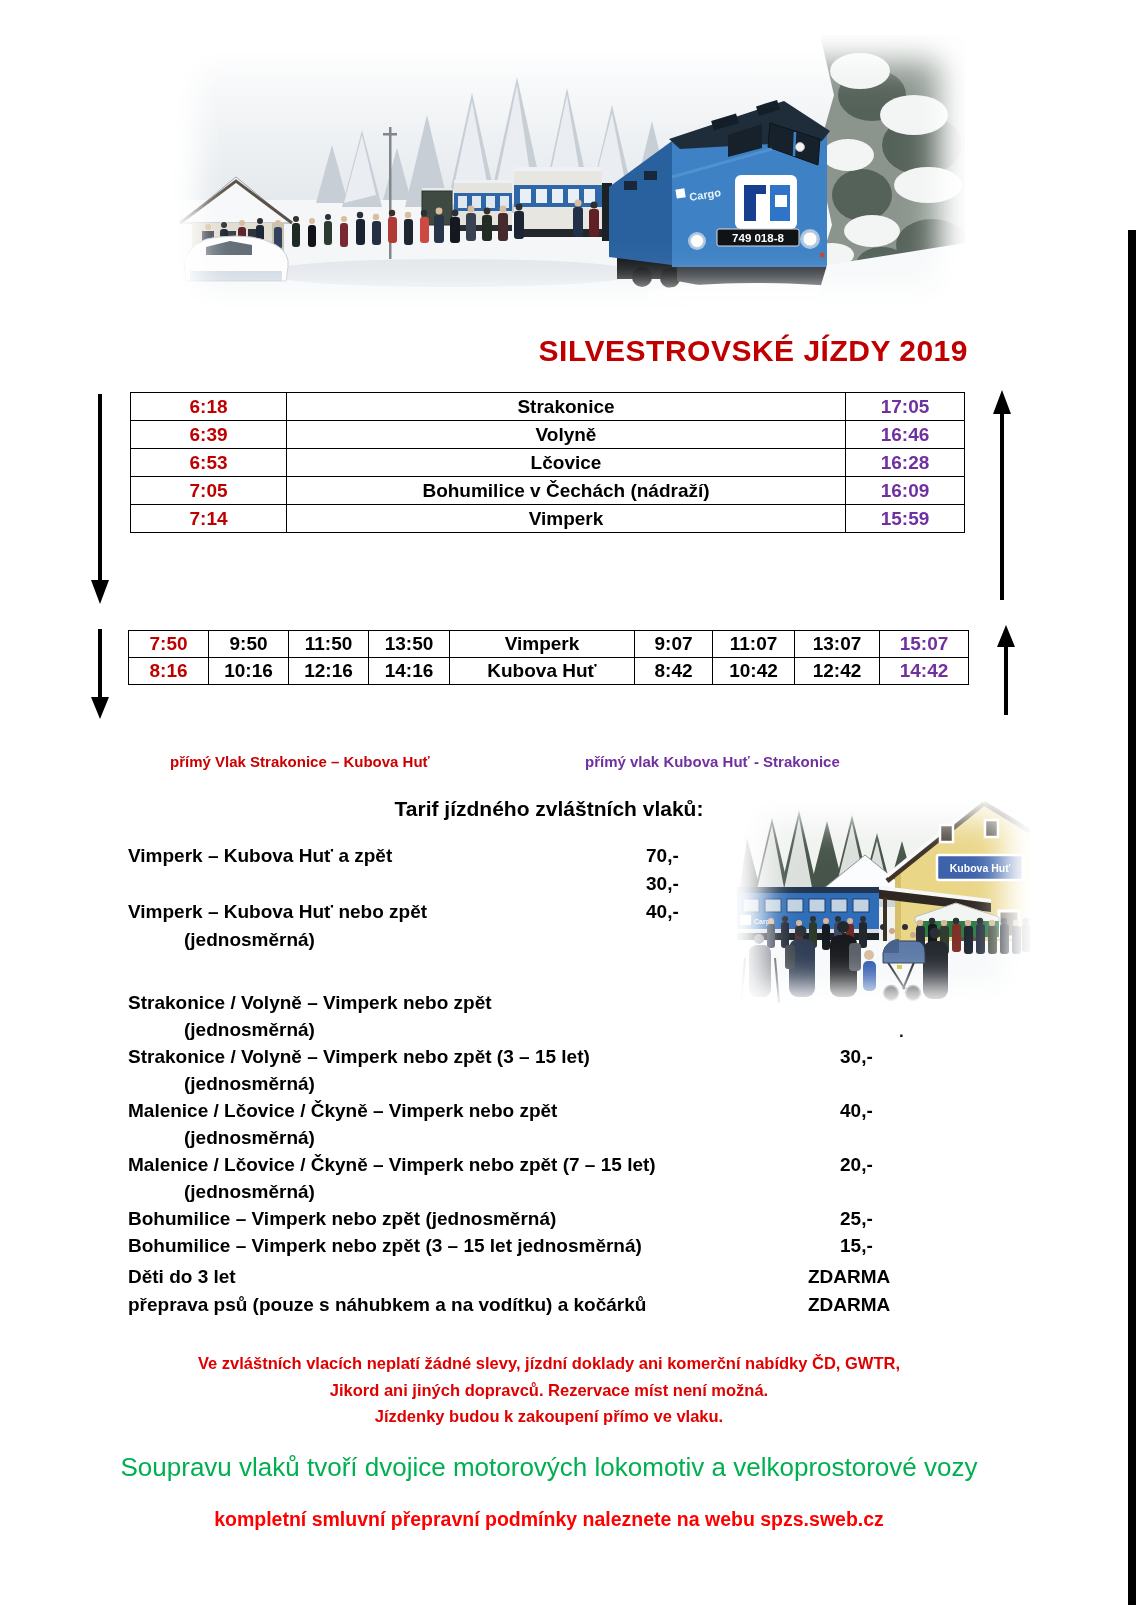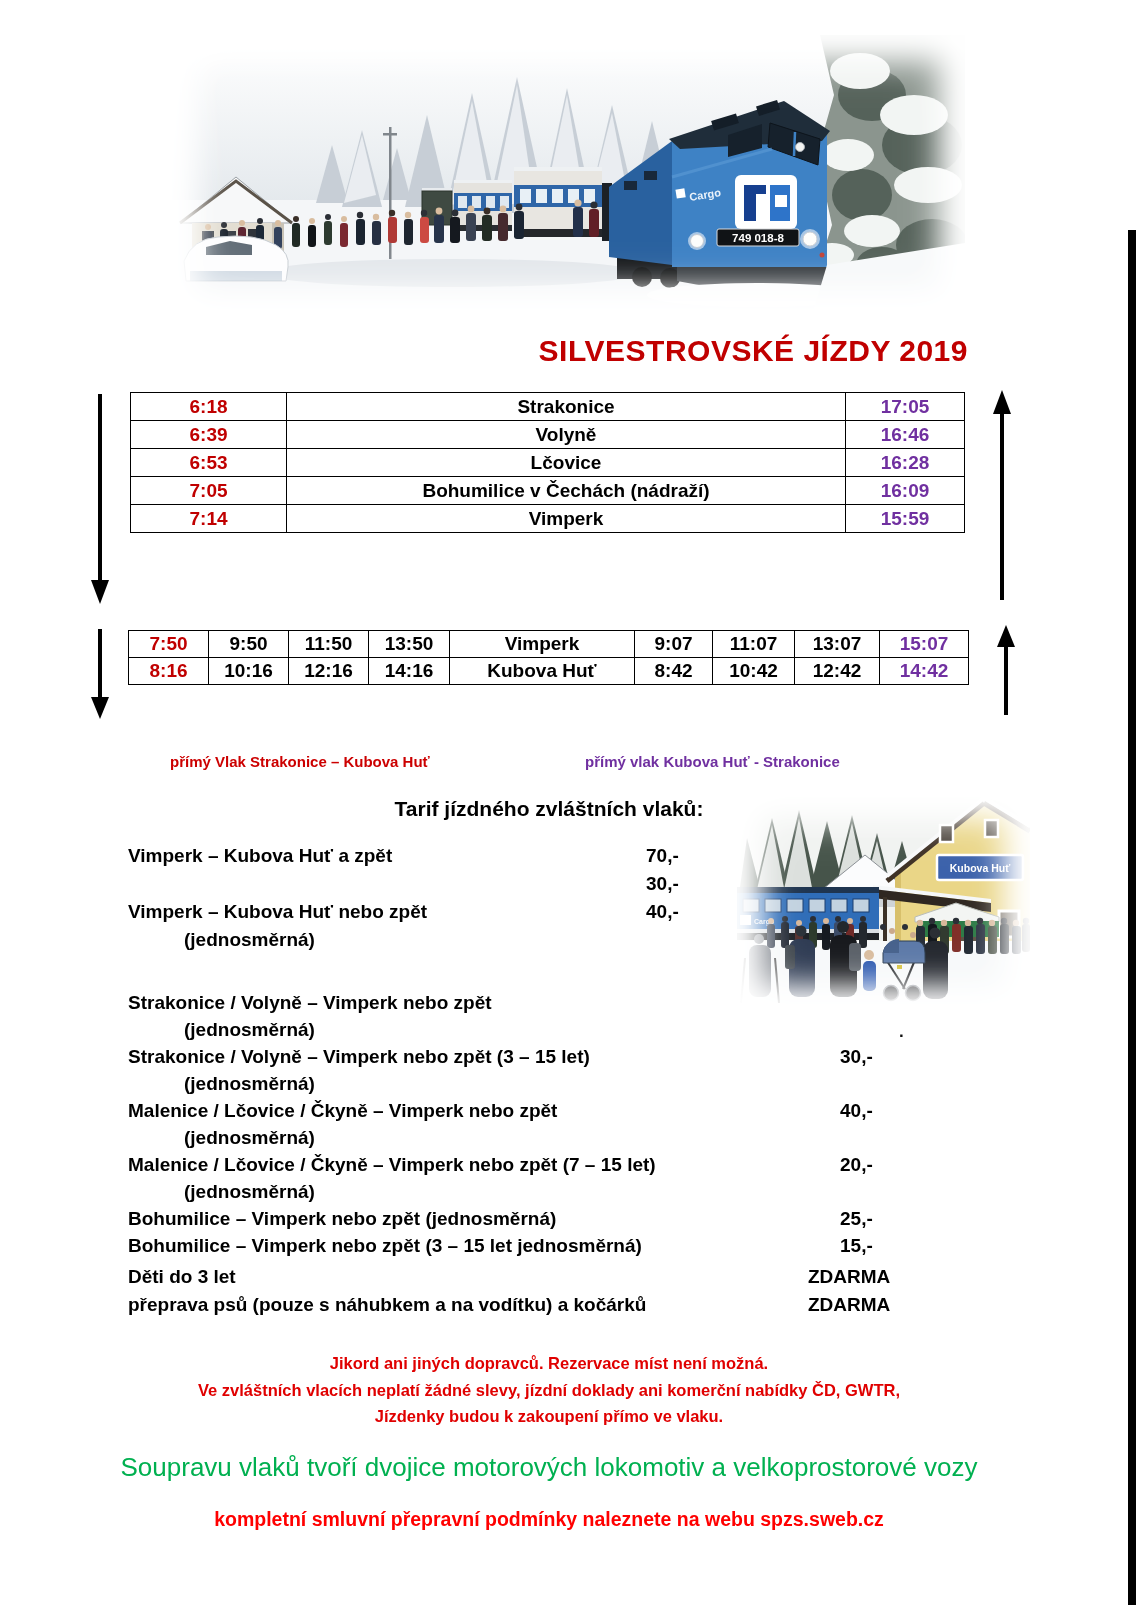--- a/index.html
+++ b/index.html
@@ -613,8 +613,8 @@
   </div>
 
   <div class="warning" id="warning-block">
+      <div>Ve zvláštních vlacích neplatí žádné slevy, jízdní doklady ani komerční nabídky ČD, GWTR,</div>
       <div>Jikord ani jiných dopravců. Rezervace míst není možná.</div>
-      <div>Ve zvláštních vlacích neplatí žádné slevy, jízdní doklady ani komerční nabídky ČD, GWTR,</div>
       <div>Jízdenky budou k zakoupení přímo ve vlaku.</div>
     </div>
   <div class="green-note">Soupravu vlaků tvoří dvojice motorových lokomotiv a velkoprostorové vozy</div>

